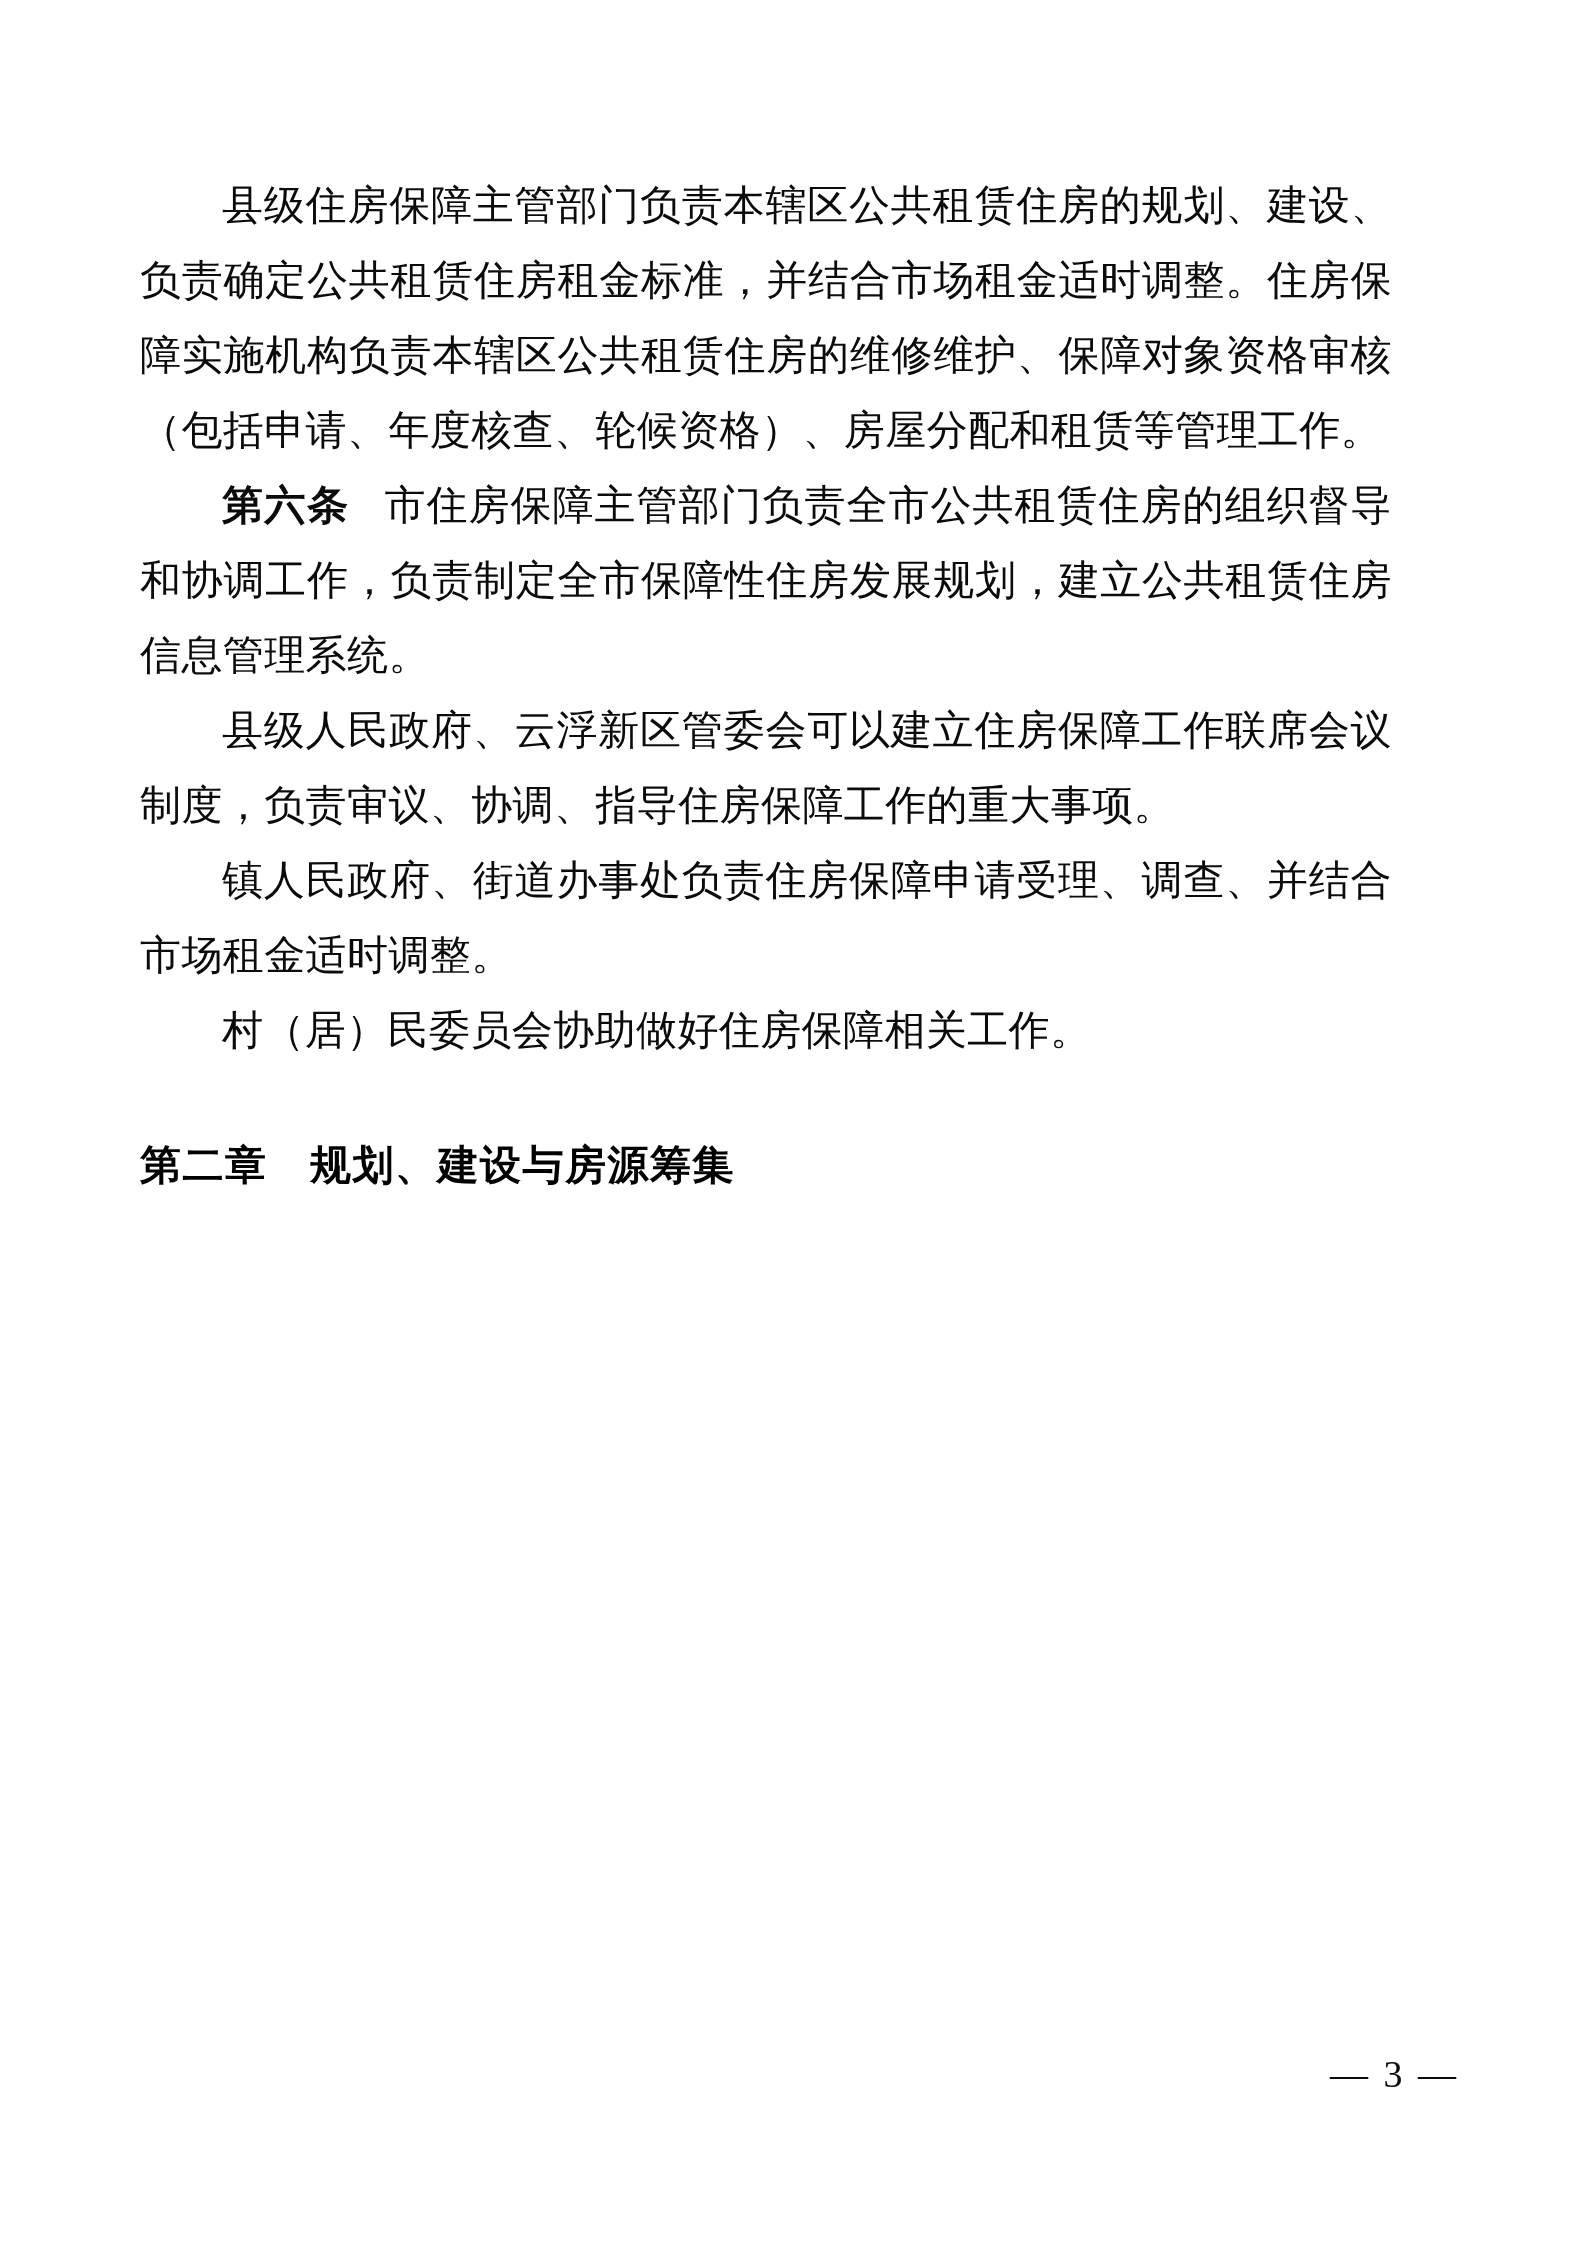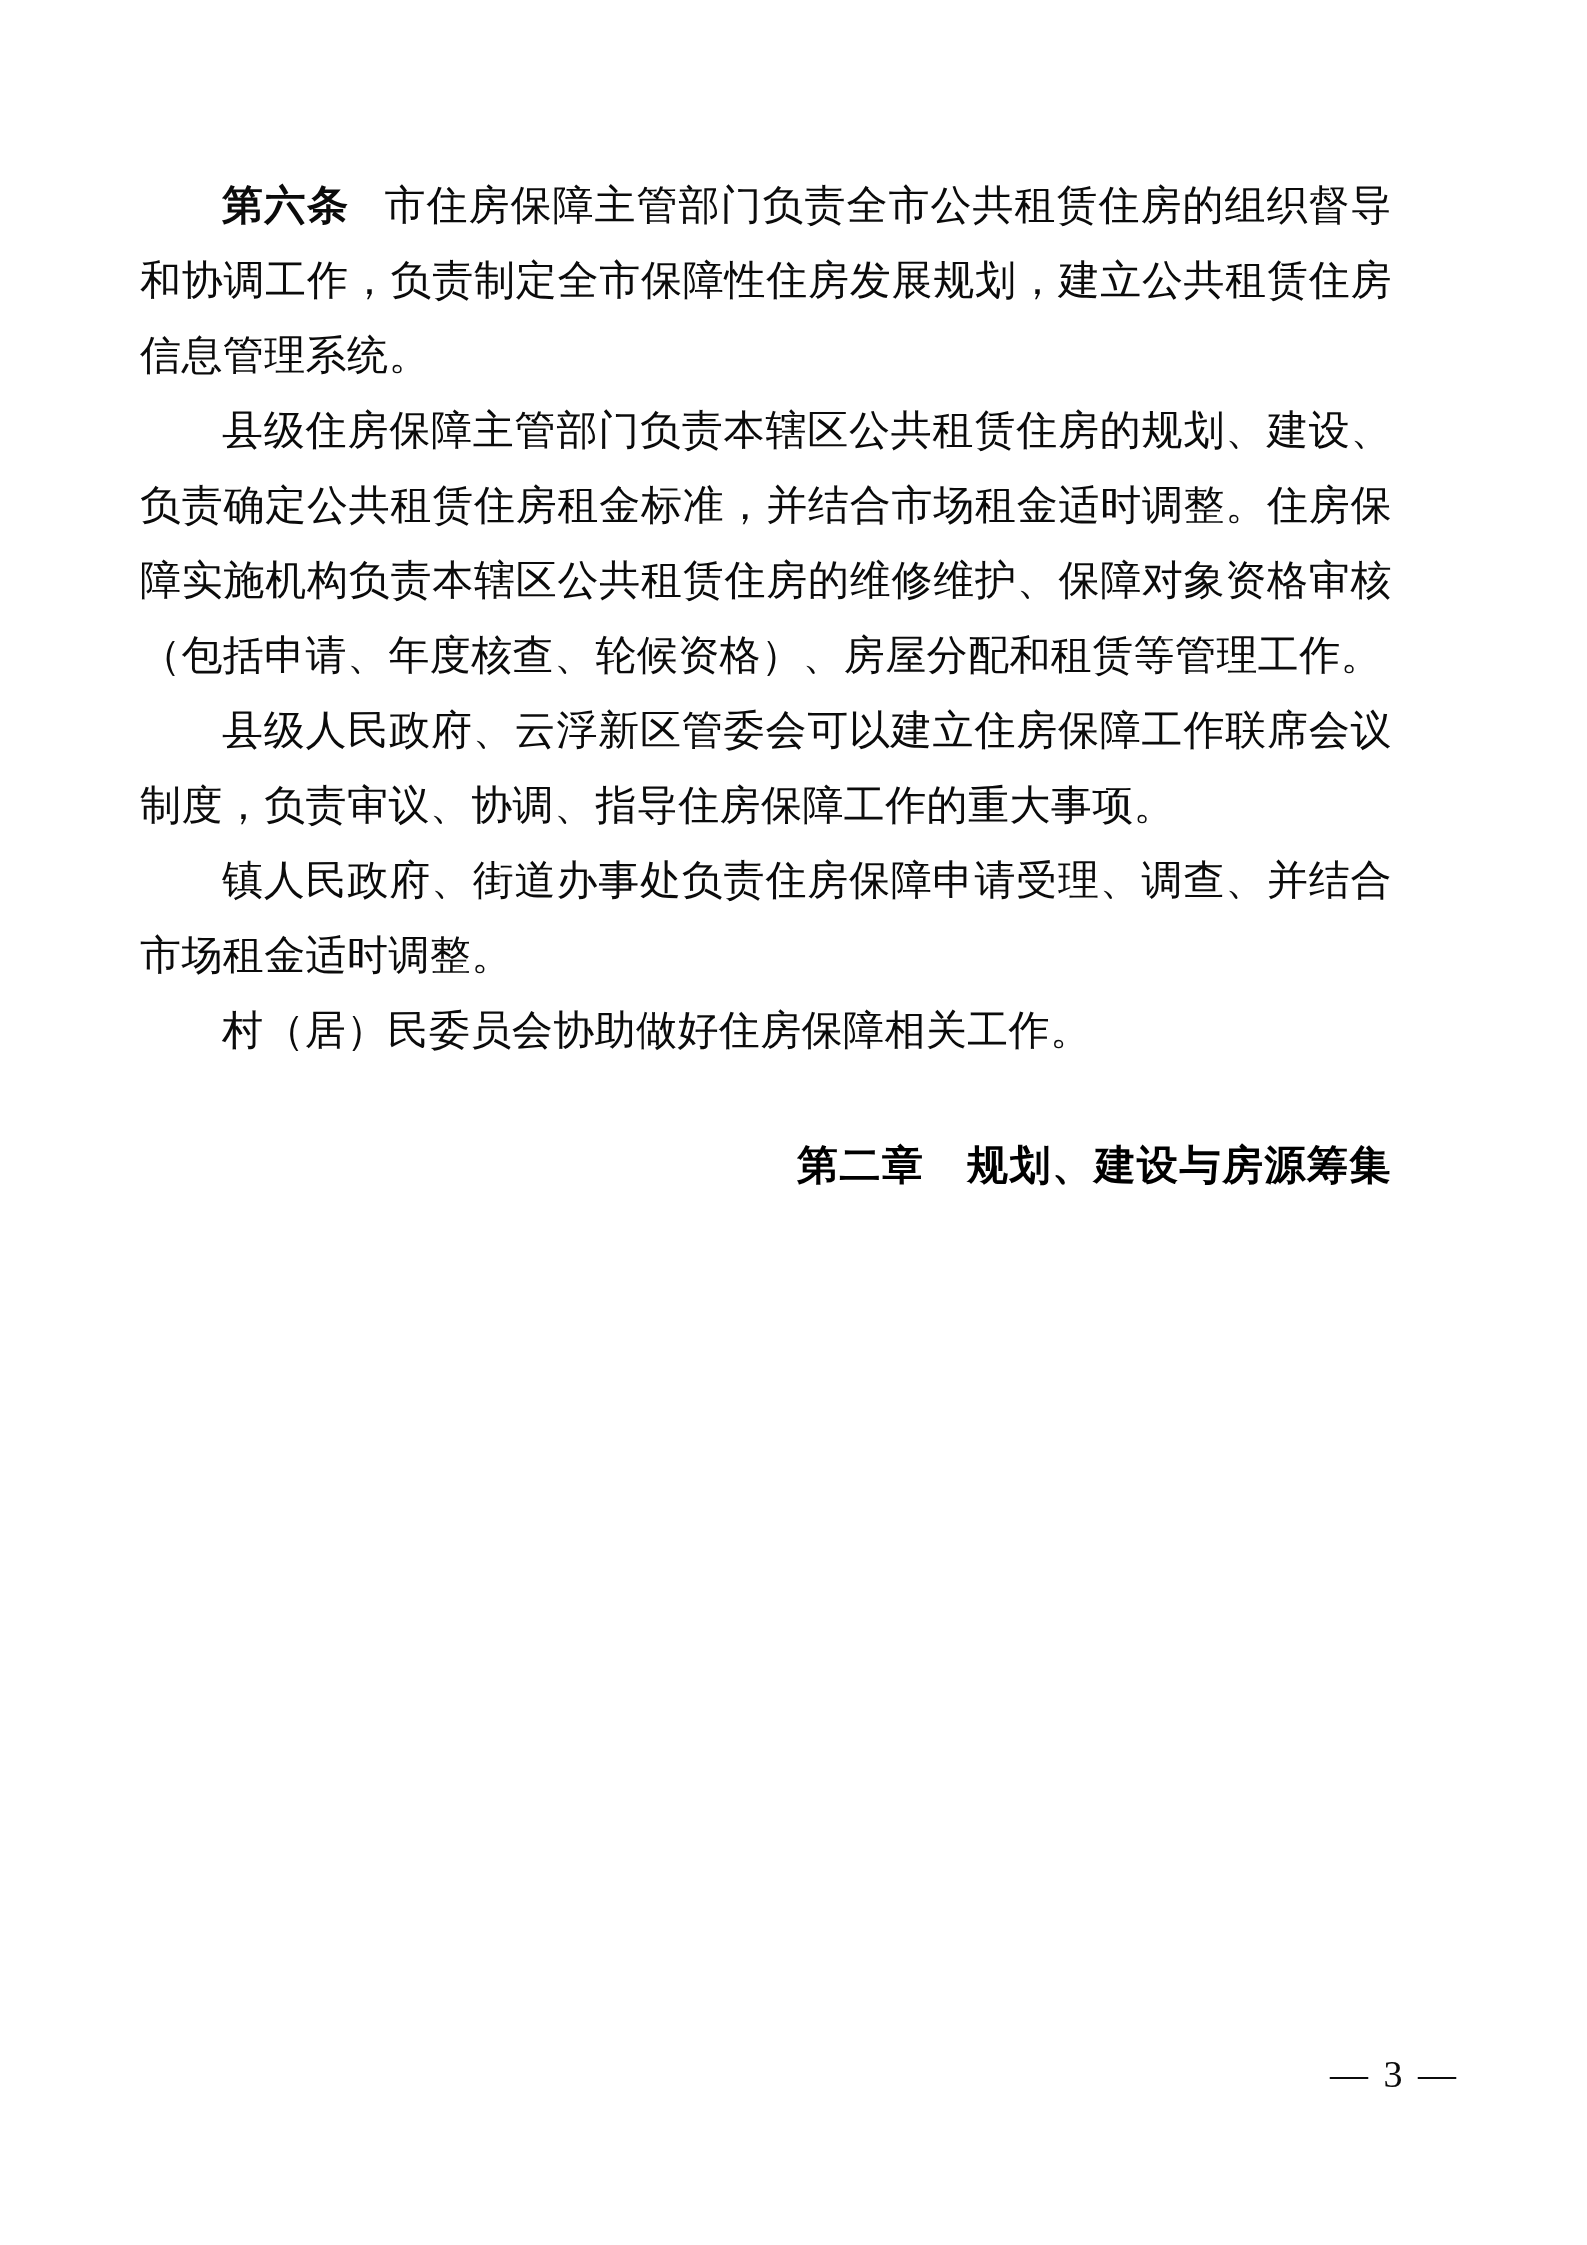--- a/index.html
+++ b/index.html
@@ -89,9 +89,9 @@
 
   <div class="content">
 
+    <p class="para">县级住房保障主管部门负责本辖区公共租赁住房的规划、建设、负责确定公共租赁住房租金标准，并结合市场租金适时调整。住房保障实施机构负责本辖区公共租赁住房的维修维护、保障对象资格审核（包括申请、年度核查、轮候资格）、房屋分配和租赁等管理工作。</p>
+
     <p class="para"><span class="art-label">第六条</span><span class="gap-after-label"></span><span>市住房保障主管部门负责全市公共租赁住房的组织督导和协调工作，负责制定全市保障性住房发展规划，建立公共租赁住房信息管理系统。</span></p>
-
-    <p class="para">县级住房保障主管部门负责本辖区公共租赁住房的规划、建设、负责确定公共租赁住房租金标准，并结合市场租金适时调整。住房保障实施机构负责本辖区公共租赁住房的维修维护、保障对象资格审核（包括申请、年度核查、轮候资格）、房屋分配和租赁等管理工作。</p>
 
 
     <p class="para">县级人民政府、云浮新区管委会可以建立住房保障工作联席会议制度，负责审议、协调、指导住房保障工作的重大事项。</p>

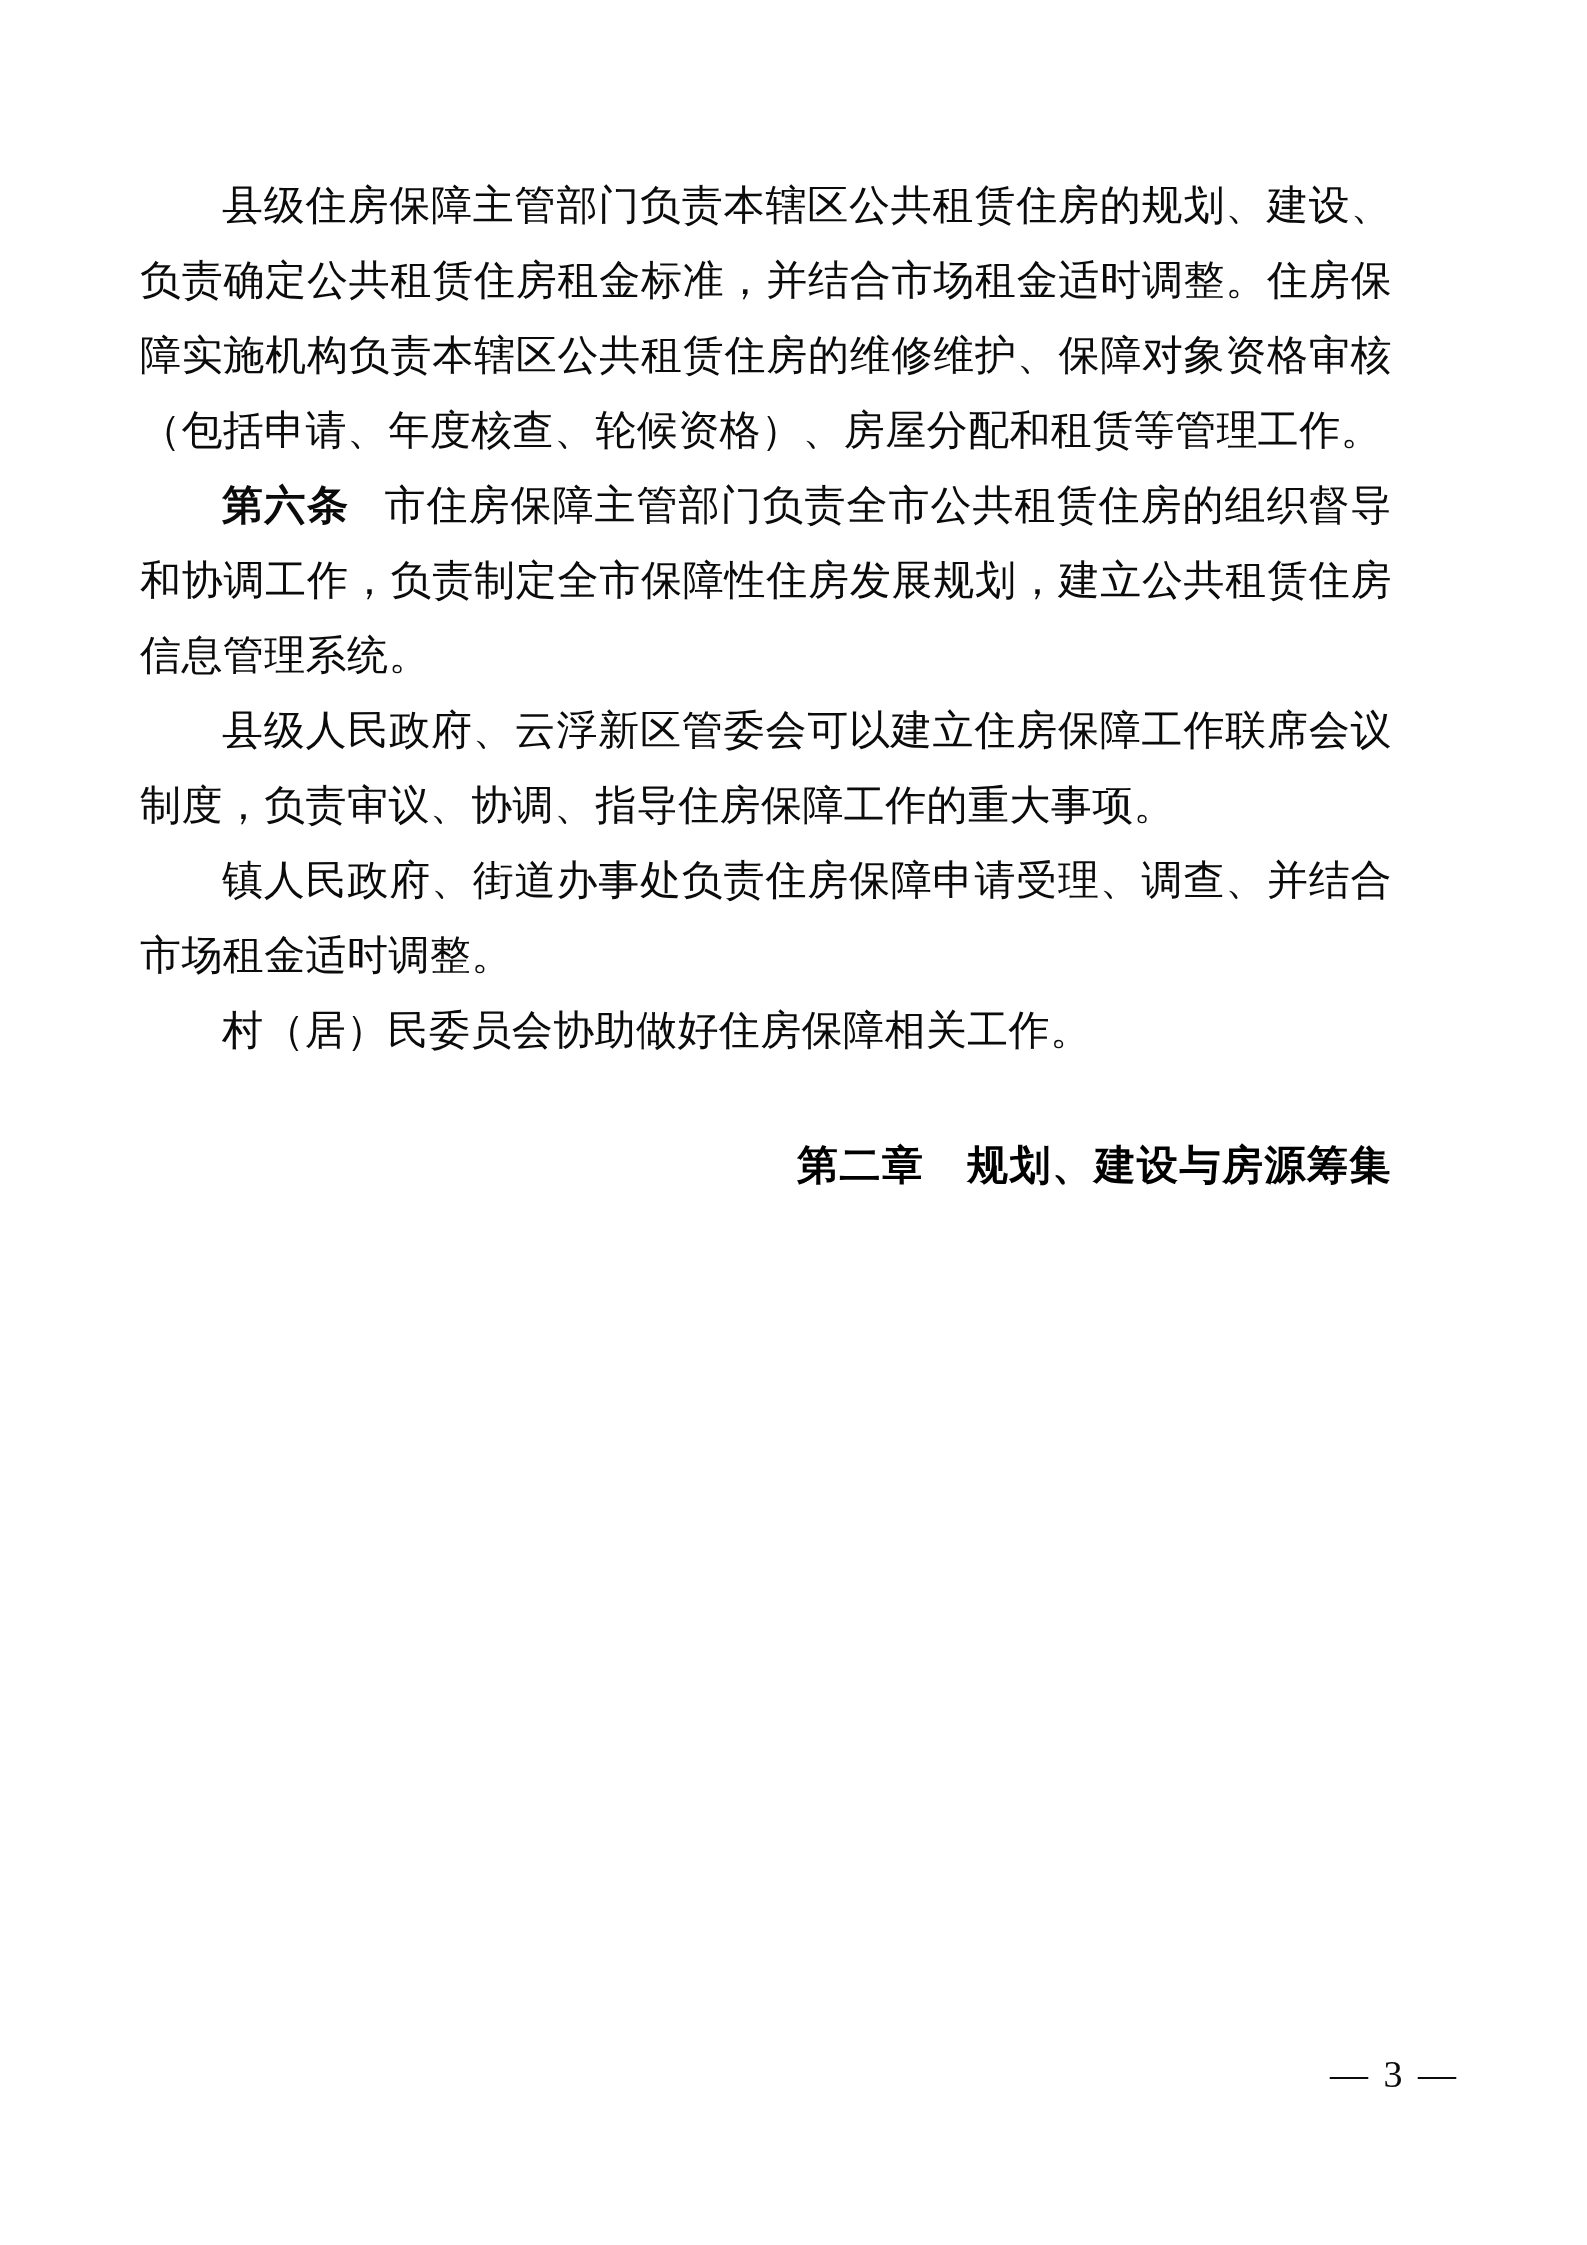--- a/index.html
+++ b/index.html
@@ -62,7 +62,7 @@
     font-weight: bold;
     font-size: 41px;
     line-height: 75px;
-    text-align: right;
+    text-align: left;
     letter-spacing: 1.5px;
     margin: 0;
     color: #000000;

